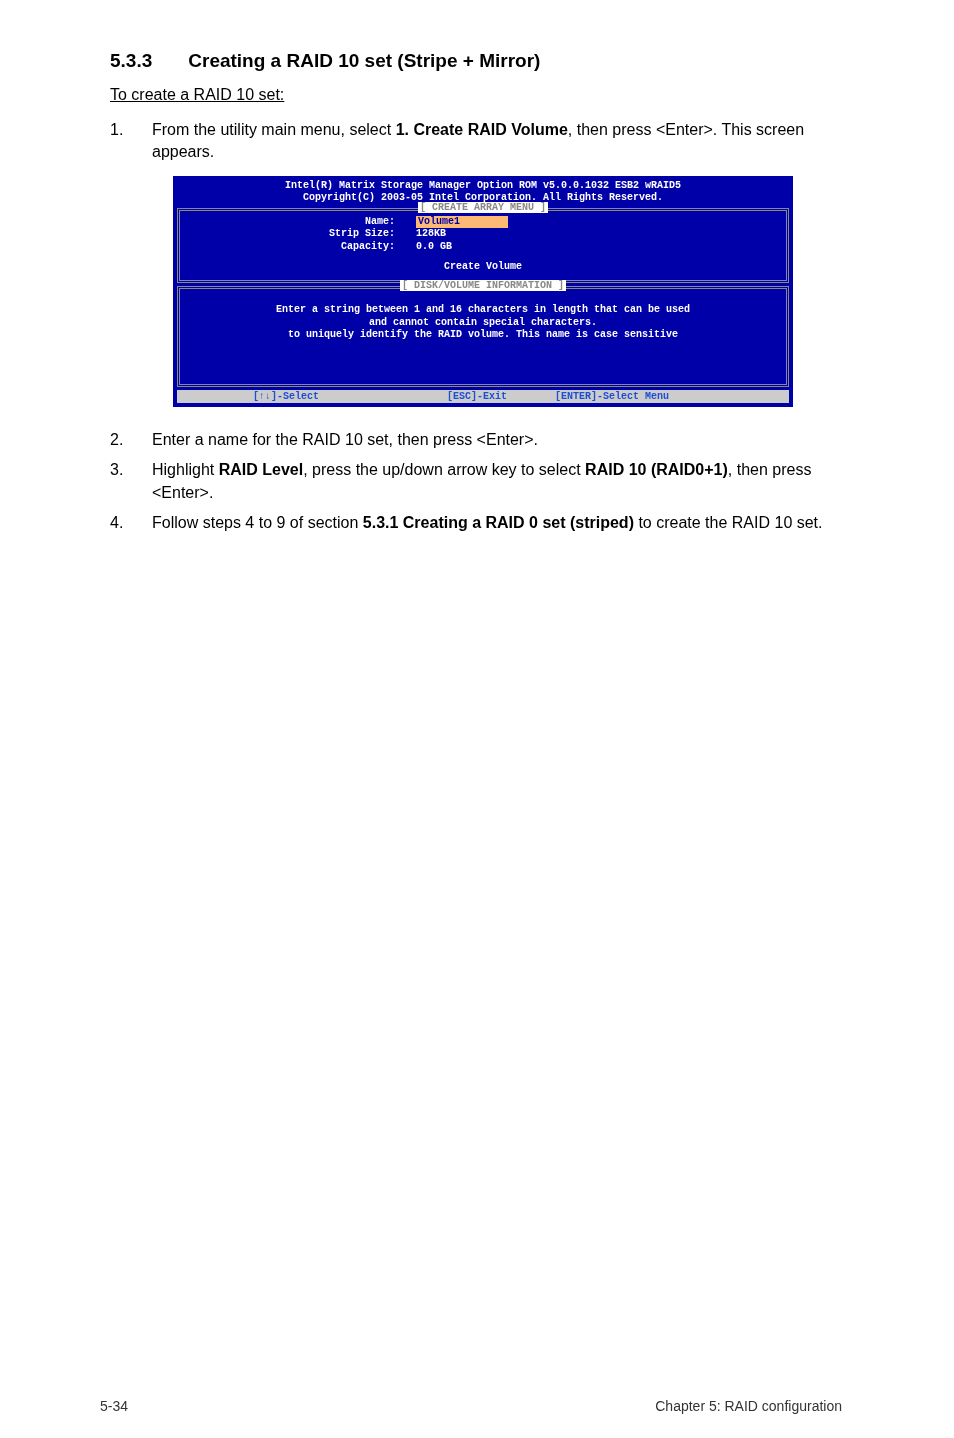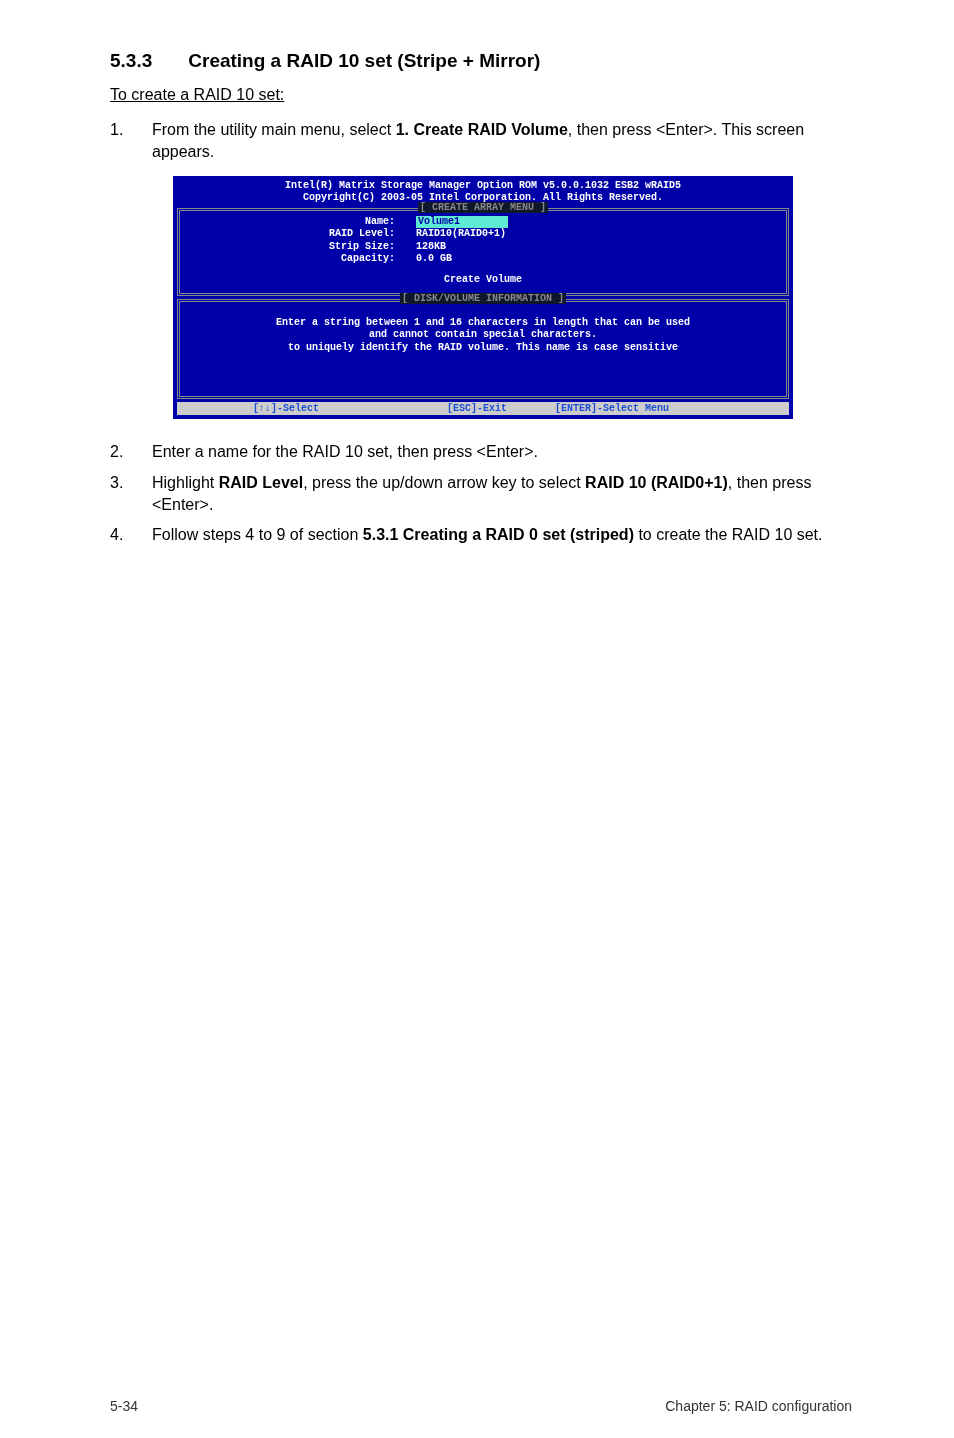--- a/index.html
+++ b/index.html
@@ -86,7 +86,7 @@
     font-weight: bold;
   }
   .frame-label span {
-    background: #0f172a;
+    background: #ffffff;
     padding: 0 2px;
   }
   .bios-row {

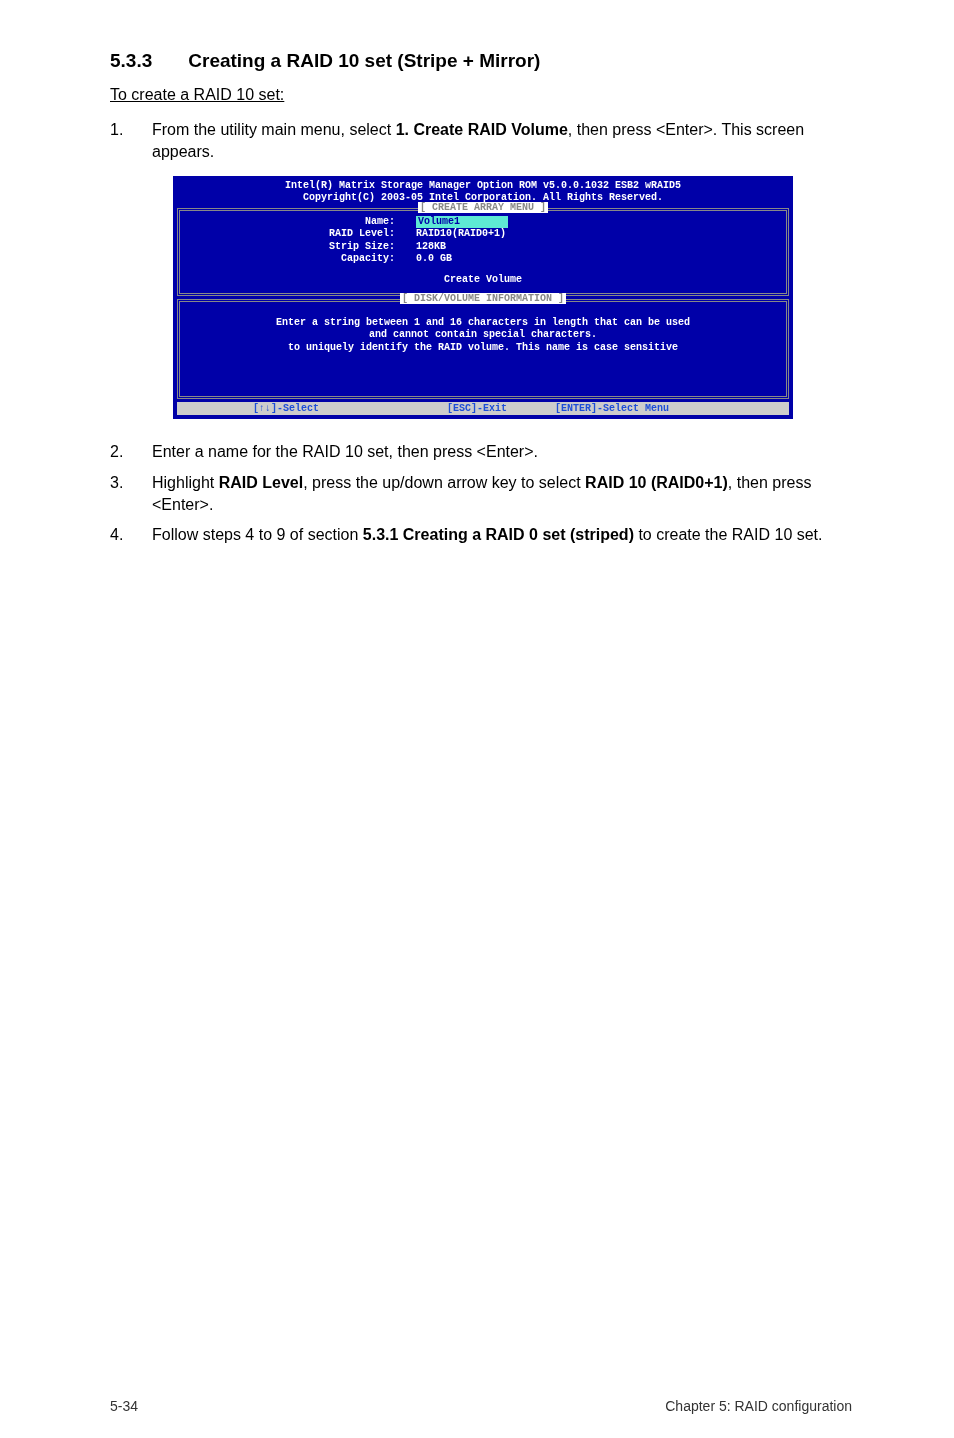--- a/index.html
+++ b/index.html
@@ -104,7 +104,7 @@
     text-align: left;
   }
   .bios-value-hl {
-    background: #5eead4;
+    background: #fdba74;
     color: #0000a8;
     padding: 0 2px;
     display: inline-block;

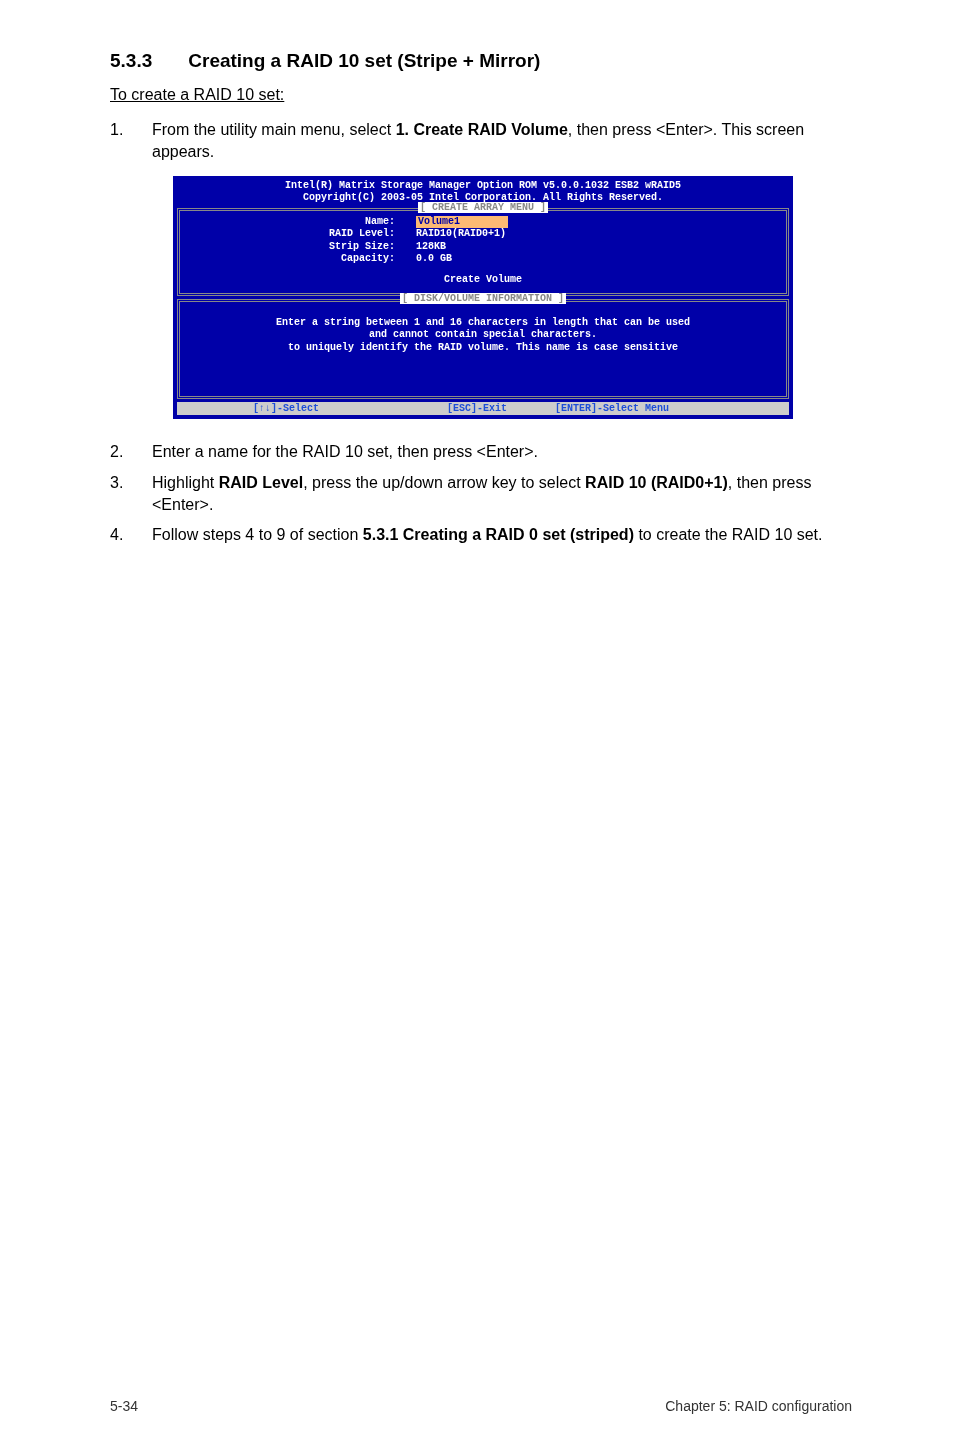--- a/index.html
+++ b/index.html
@@ -173,10 +173,6 @@
       <div class="bios-row">
         <div class="bios-label">Name:</div>
         <div class="bios-value"><span class="bios-value-hl">Volume1</span></div>
-      </div>
-      <div class="bios-row">
-        <div class="bios-label">RAID Level:</div>
-        <div class="bios-value">RAID10(RAID0+1)</div>
       </div>
       <div class="bios-row">
         <div class="bios-label">Strip Size:</div>

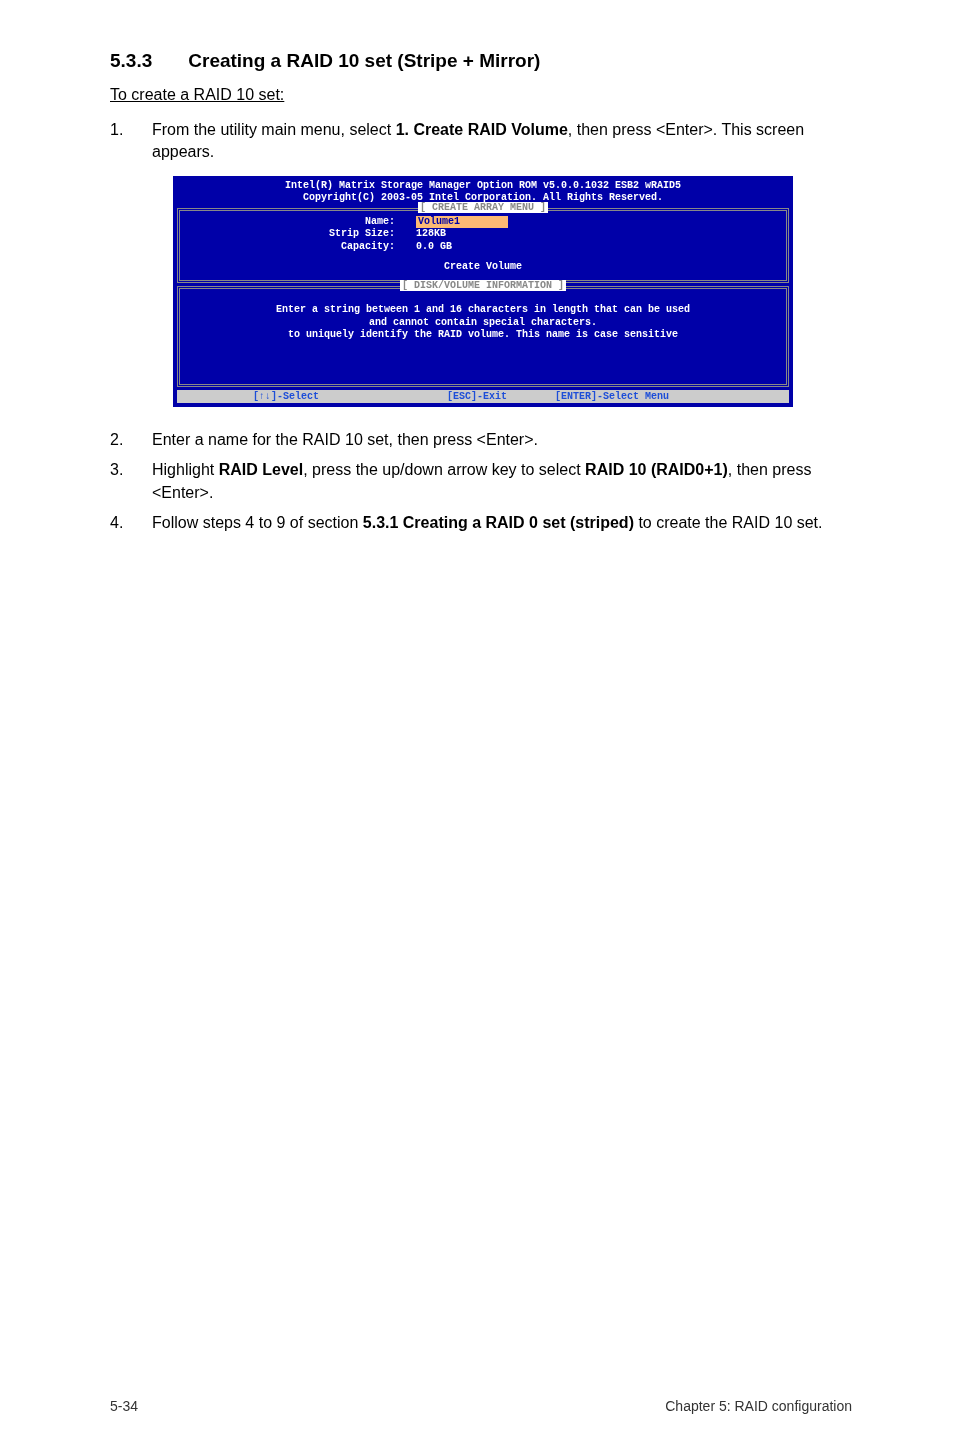--- a/index.html
+++ b/index.html
@@ -134,7 +134,7 @@
   .footer {
     position: fixed;
     bottom: 24px;
-    left: 110px;
+    left: 100px;
     right: 98px;
     display: flex;
     justify-content: space-between;

